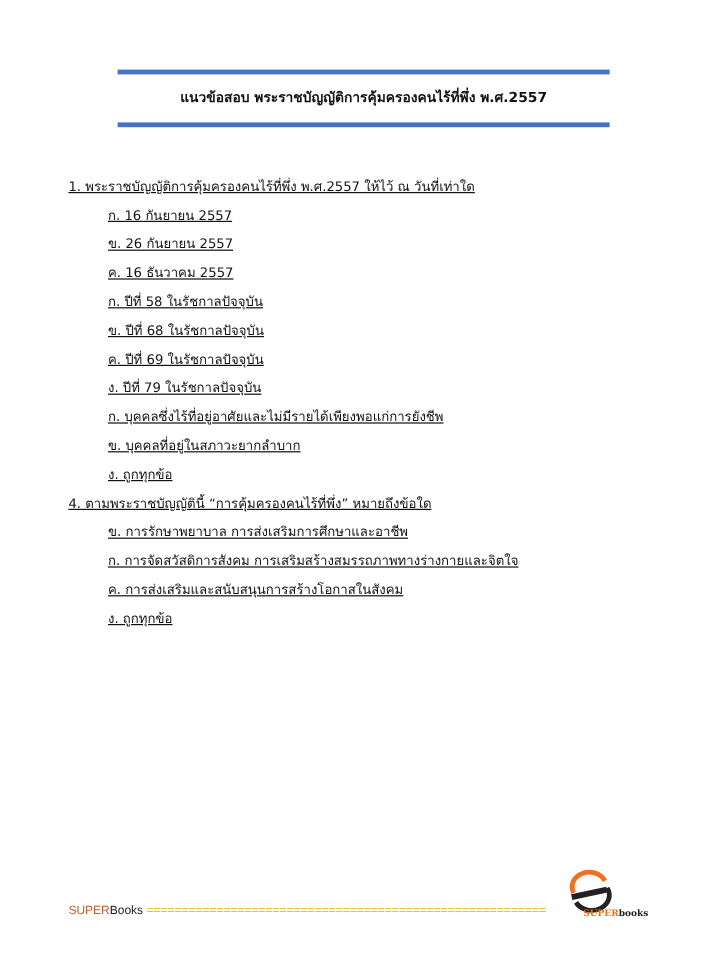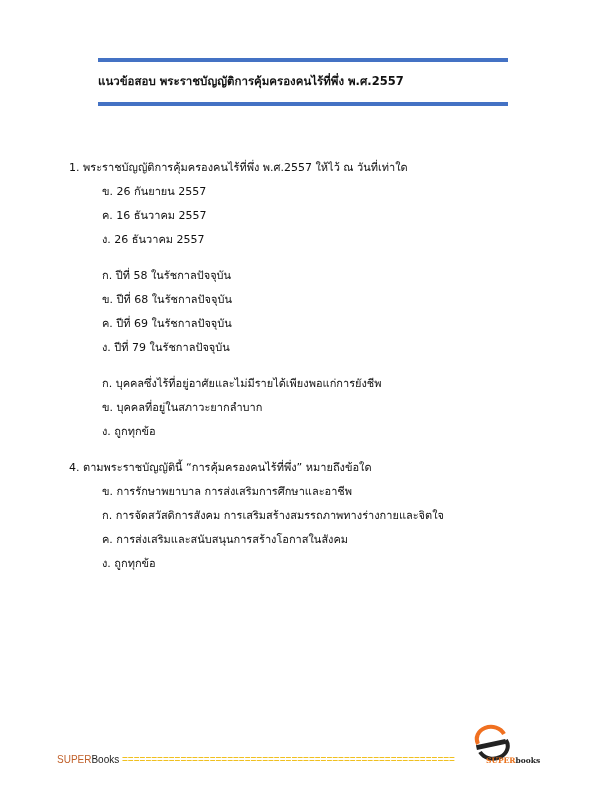--- a/index.html
+++ b/index.html
@@ -16,7 +16,7 @@
   .rule.bottom { top: 102px; }
   .title {
     position: absolute; left: 98px; width: 410px; top: 72px;
-    font-size: 11.5px; font-weight: bold; color: #111;
+    text-align: center; font-size: 11.5px; font-weight: bold; color: #111;
     line-height: 18px;
   }
   .questions { position: absolute; left: 57px; top: 144px; width: 500px; }

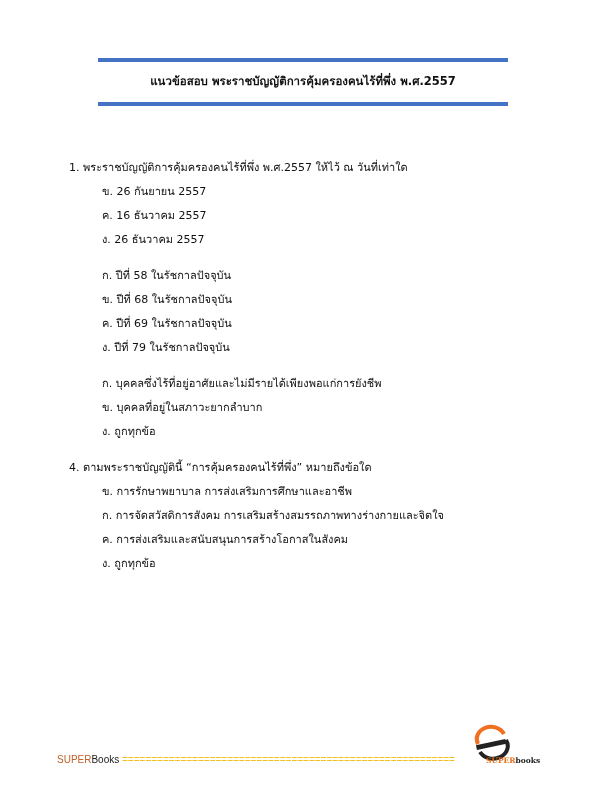--- a/index.html
+++ b/index.html
@@ -20,7 +20,7 @@
     line-height: 18px;
   }
   .questions { position: absolute; left: 57px; top: 144px; width: 500px; }
-  .q { margin: 12px; }
+  .q { margin: 0; text-decoration: underline; }
   .q-text {
     font-size: 11px; line-height: 24px; height: 24px; white-space: nowrap;
   }

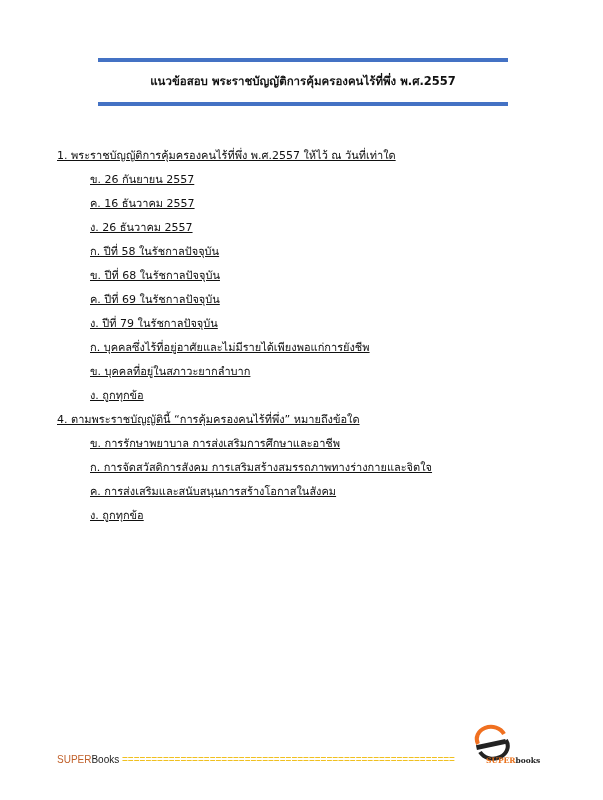--- a/index.html
+++ b/index.html
@@ -55,6 +55,7 @@
 <div class="questions">
   <div class="q">
     <div class="q-text">1. พระราชบัญญัติการคุ้มครองคนไร้ที่พึ่ง พ.ศ.2557 ให้ไว้ ณ วันที่เท่าใด</div>
+    <div class="opt">ก. 16 กันยายน 2557</div>
     <div class="opt">ข. 26 กันยายน 2557</div>
     <div class="opt">ค. 16 ธันวาคม 2557</div>
     <div class="opt">ง. 26 ธันวาคม 2557</div>

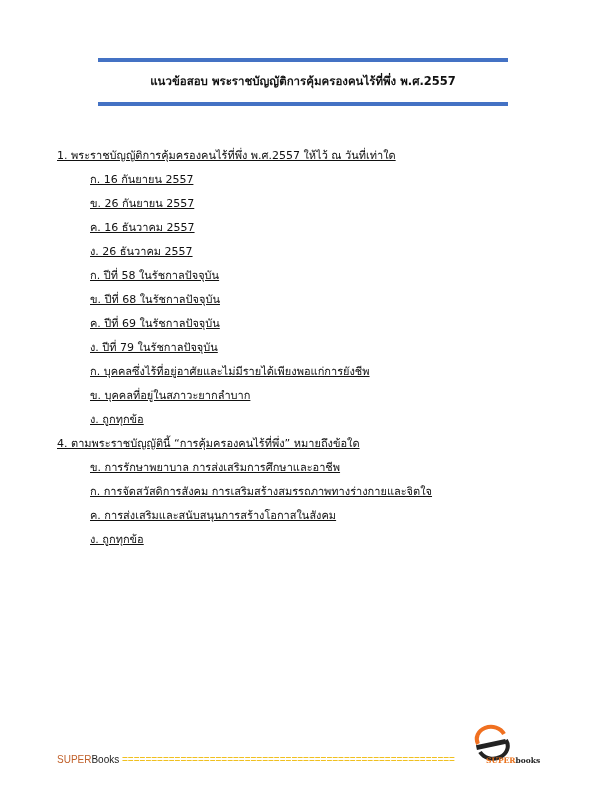--- a/index.html
+++ b/index.html
@@ -58,7 +58,6 @@
     <div class="opt">ก. 16 กันยายน 2557</div>
     <div class="opt">ข. 26 กันยายน 2557</div>
     <div class="opt">ค. 16 ธันวาคม 2557</div>
-    <div class="opt">ง. 26 ธันวาคม 2557</div>
   </div>
   <div class="q">
     <div class="opt">ก. ปีที่ 58 ในรัชกาลปัจจุบัน</div>

